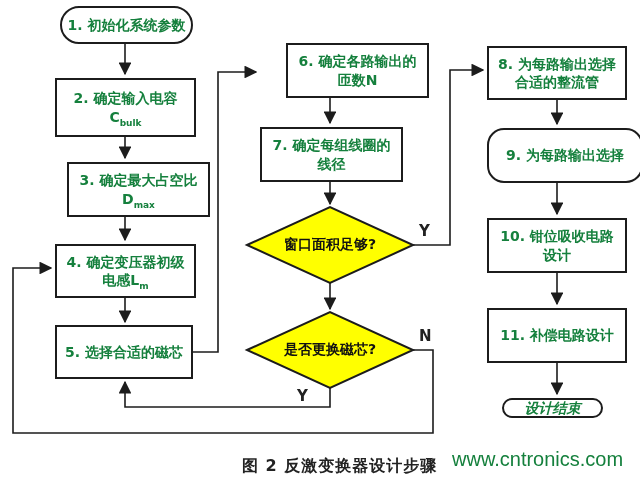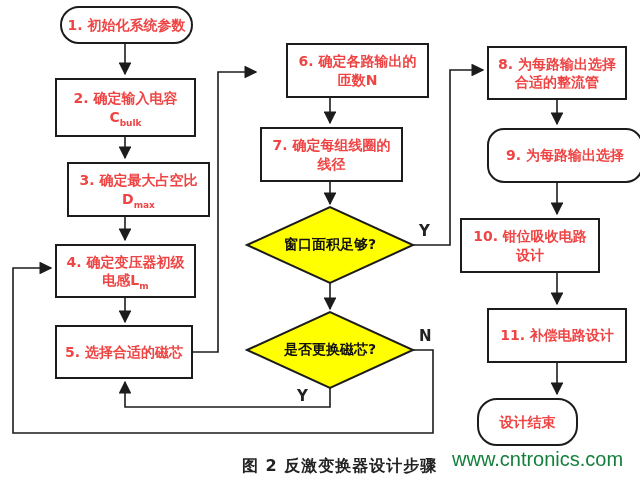--- a/index.html
+++ b/index.html
@@ -22,7 +22,7 @@
     font-weight:bold;
     font-size:14px;
     line-height:1.3;
-    color:#ef4444;
+    color:#15803d;
     z-index:1;
   }
   .terminator{border-radius:20px;}

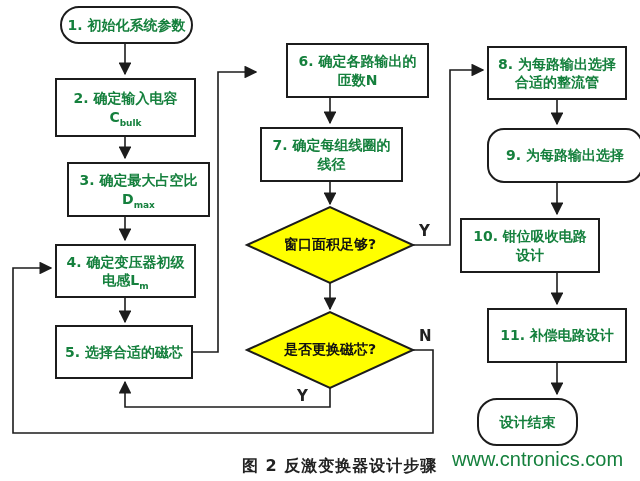--- a/index.html
+++ b/index.html
@@ -140,7 +140,7 @@
     <span>9. 为每路输出选择</span>
   </div>
 
-  <div class="node" style="left:460px;top:218px;width:140px;height:55px;">
+  <div class="node" style="left:487px;top:218px;width:140px;height:55px;">
     <span>10. 钳位吸收电路</span>
     <span>设计</span>
   </div>

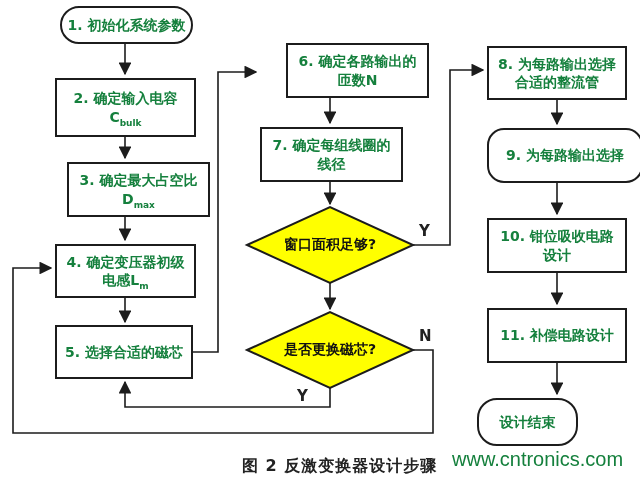--- a/index.html
+++ b/index.html
@@ -149,7 +149,7 @@
     <span>11. 补偿电路设计</span>
   </div>
 
-  <div class="node terminator" style="left:477px;top:398px;width:101px;height:48px;">
+  <div class="node terminator" style="left:502px;top:398px;width:101px;height:20px;font-style:italic;">
     <span>设计结束</span>
   </div>
 

